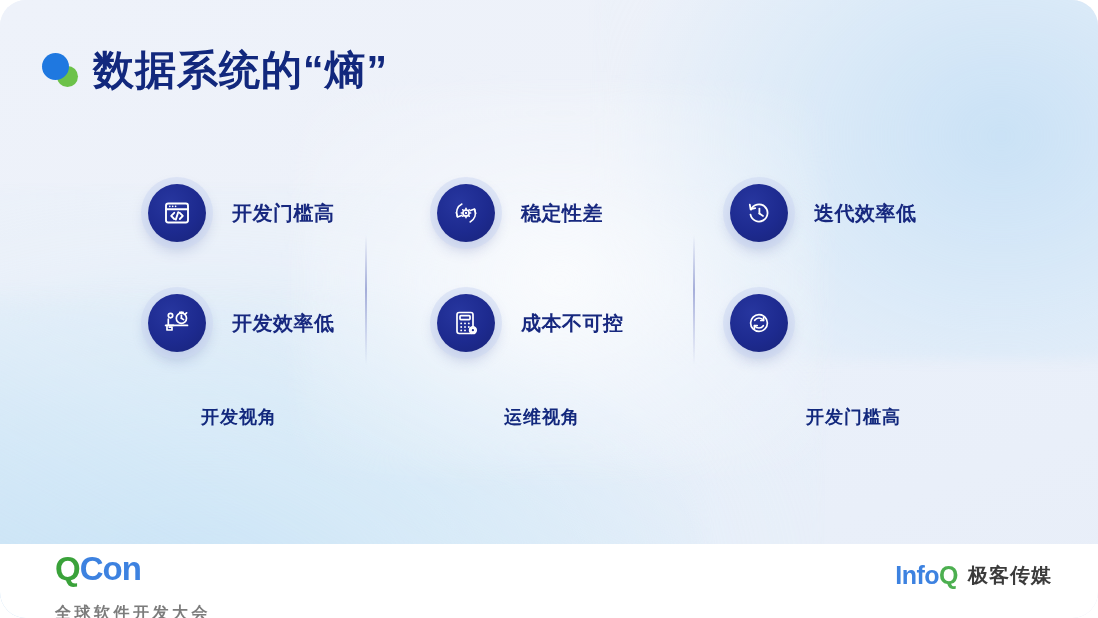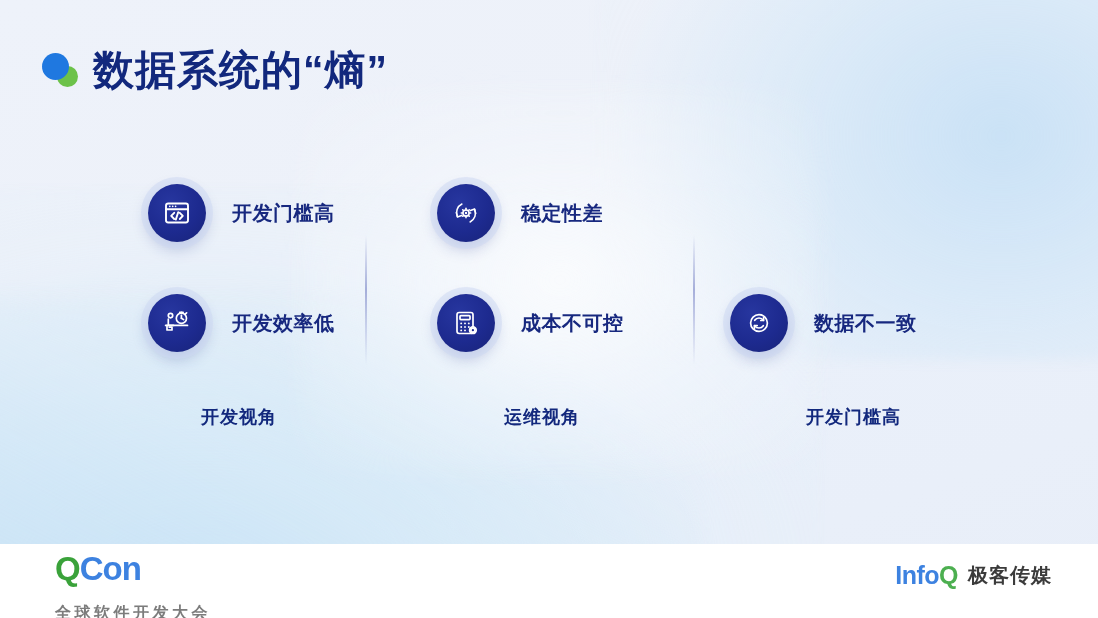--- a/index.html
+++ b/index.html
@@ -17,6 +17,7 @@
     height: 618px;
     background: #eef2fa;
     overflow: hidden;
+    border-radius: 26px;
   }
 
   

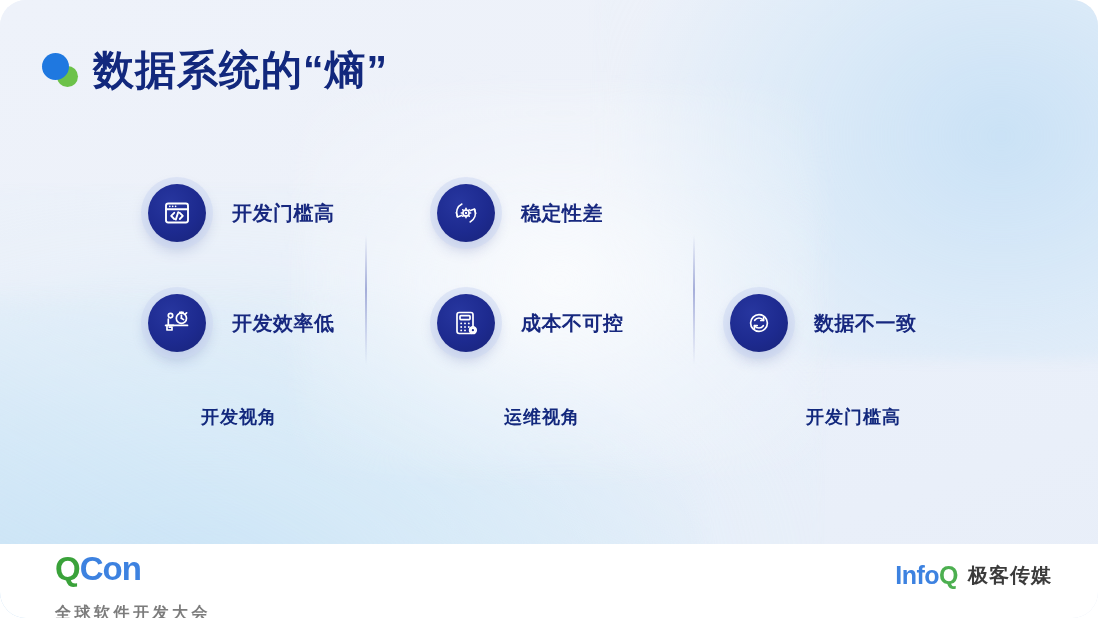--- a/index.html
+++ b/index.html
@@ -346,6 +346,17 @@
 
     <div class="col col-2">
 
+      <div class="item item-top">
+        <span class="icon-circle">
+          <svg width="32" height="32" viewBox="0 0 32 32" fill="none" stroke="#ffffff" stroke-width="1.8" stroke-linecap="round" stroke-linejoin="round">
+            <path d="M8.0 12.6 A8.6 8.6 0 1 1 7.5 17.6"></path>
+            <polyline points="12.2,11.2 7.6,12.2 6.8,7.6"></polyline>
+            <line x1="16.4" y1="11.6" x2="16.4" y2="16.6"></line>
+            <line x1="16.4" y1="16.6" x2="20.0" y2="18.9"></line>
+          </svg>
+        </span>
+        <span class="item-label">迭代效率低</span>
+      </div>
 
       <div class="item item-bottom">
         <span class="icon-circle">

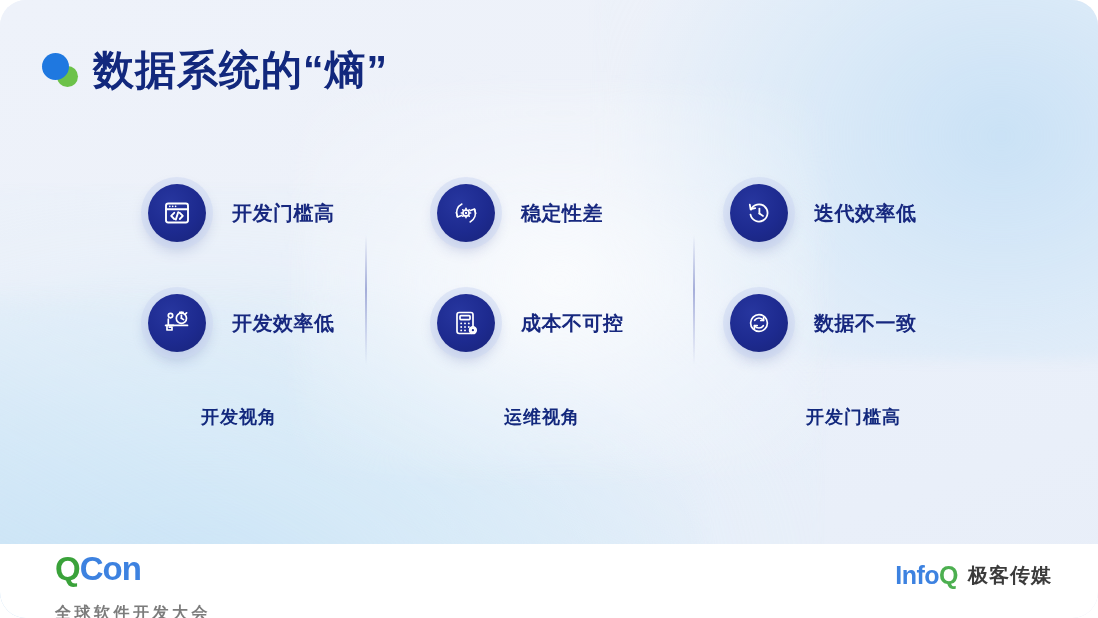--- a/index.html
+++ b/index.html
@@ -368,7 +368,6 @@
             <polyline points="11.4,21.4 11.4,18.5 14.2,18.5"></polyline>
           </svg>
         </span>
-        <span class="item-label">数据不一致</span>
       </div>
     </div>
   </div>

